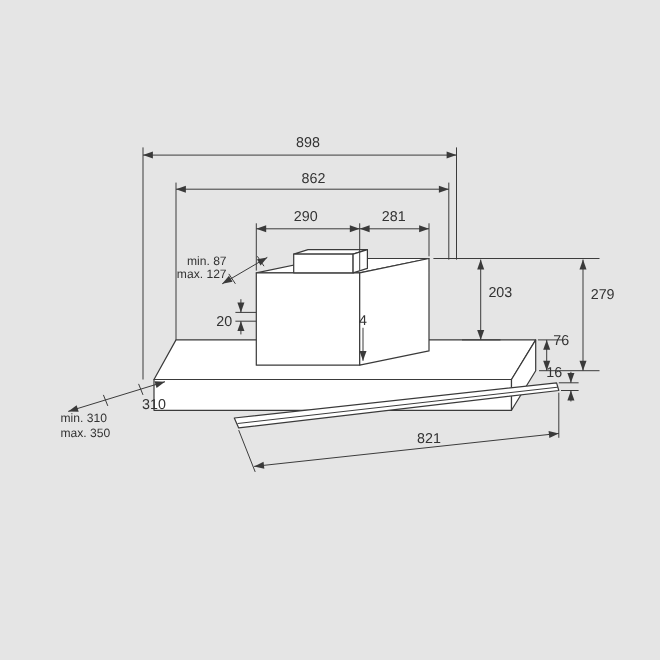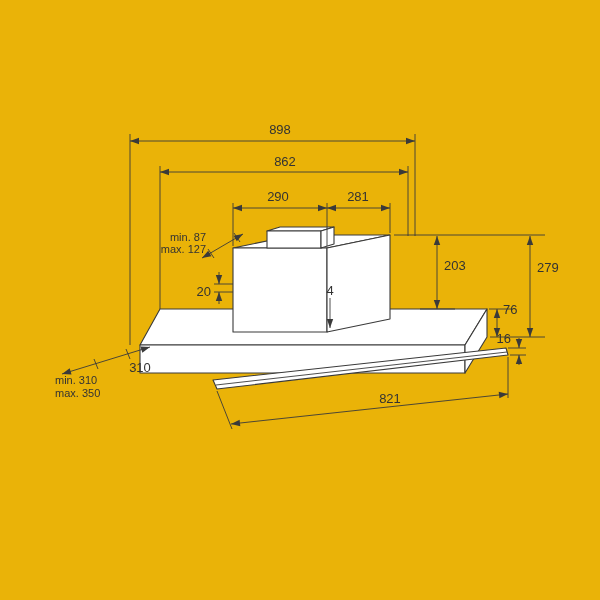--- a/index.html
+++ b/index.html
@@ -3,7 +3,7 @@
 <meta charset="utf-8">
 <style>
   html,body{margin:0;padding:0;background:#fff;}
-  .stage{position:relative;width:600px;height:600px;background:#eab308;overflow:hidden;}
+  .stage{position:relative;width:600px;height:600px;background:#e5e5e5;overflow:hidden;}
   svg{display:block;}
   .obj{fill:#ffffff;stroke:#3a3a3a;stroke-width:1.1;stroke-linejoin:round;}
   .ln{fill:none;stroke:#3a3a3a;stroke-width:0.9;}

